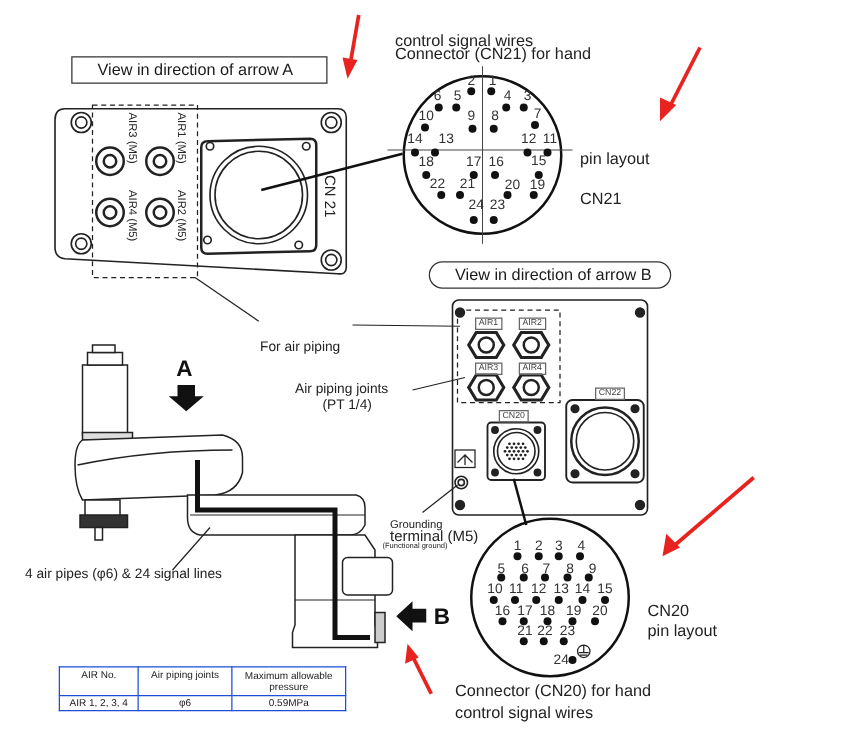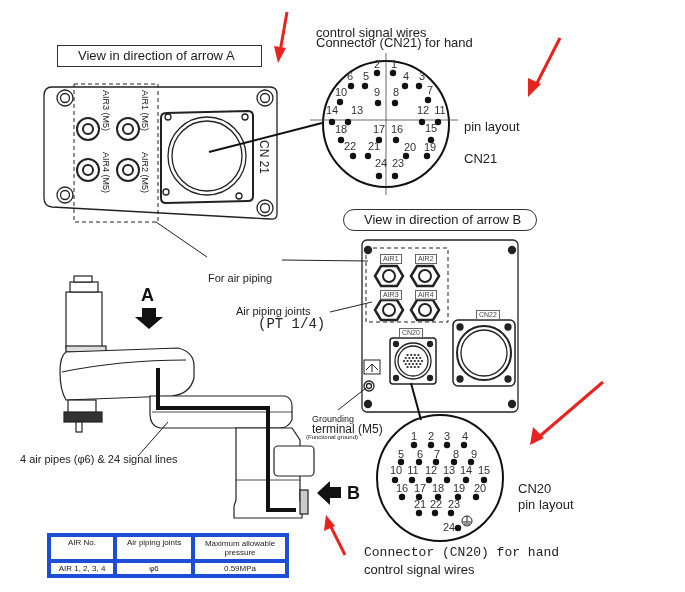--- a/index.html
+++ b/index.html
@@ -318,7 +318,7 @@
 
 <div class="lbl" style="left:208px;top:252px;font-size:11px;margin-top:18px;">For air piping</div>
 <div class="lbl" style="left:236px;top:305px;font-size:11px;line-height:13px;">Air piping joints</div>
-<div class="lbl" style="left:258px;top:318px;font-size:14px;line-height:13px;font-family:Liberation Mono, monospace;">(PT 1/4)</div>
+<div class="lbl" style="left:258px;top:318px;font-size:11px;line-height:13px;">(PT 1/4)</div>
 
 <div class="lbl-sm" style="left:380px;top:254px;font-size:7px;border:1px solid #666;padding:0 2px;line-height:8px;color:#444;">AIR1</div>
 <div class="lbl-sm" style="left:415px;top:254px;font-size:7px;border:1px solid #666;padding:0 2px;line-height:8px;color:#444;">AIR2</div>

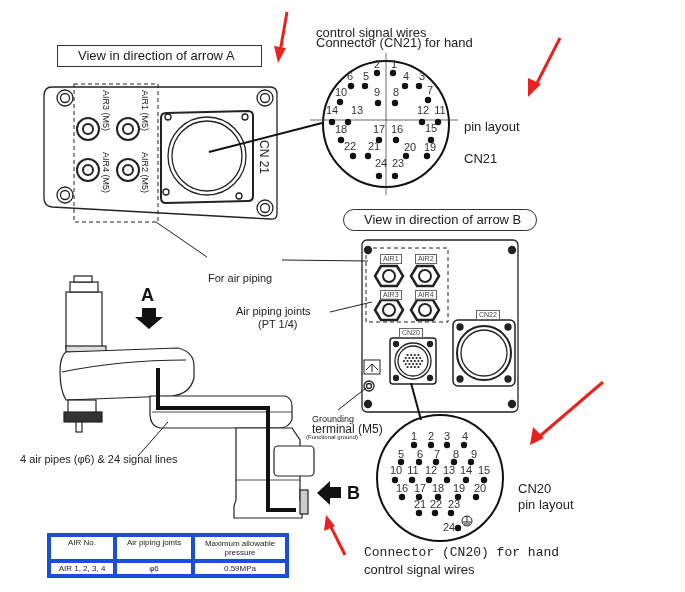--- a/index.html
+++ b/index.html
@@ -9,7 +9,7 @@
   .box-title { position:absolute; border:1px solid #333; background:#fff; font-size:13px; line-height:20px; padding:0 20px; box-sizing:border-box; white-space:nowrap; }
   svg { position:absolute; left:0; top:0; }
   .spec-table { position:absolute; left:47px; top:533px; border-collapse:collapse; font-size:8px; color:#222; }
-  .spec-table th, .spec-table td { border:4px solid #1d4ed8; padding:1px 3px; text-align:center; font-weight:normal; line-height:9px; }
+  .spec-table th, .spec-table td { border:1px solid #1d4ed8; padding:1px 3px; text-align:center; font-weight:normal; line-height:9px; }
   .big-letter { position:absolute; font-size:18px; font-weight:bold; color:#111; }
 </style>
 </head>

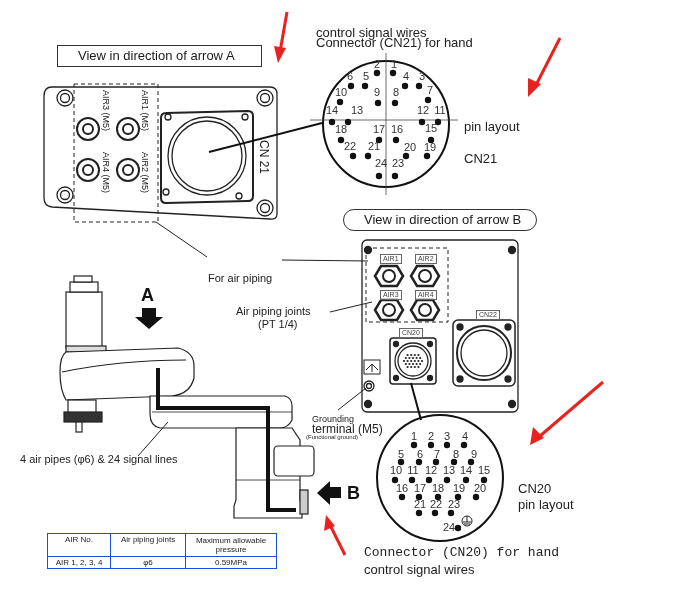--- a/index.html
+++ b/index.html
@@ -333,7 +333,7 @@
 
 <div class="lbl" style="left:518px;top:481px;">CN20</div>
 <div class="lbl" style="left:518px;top:497px;">pin layout</div>
-<div class="lbl" style="left:364px;top:545px;font-family:Liberation Mono, monospace;">Connector (CN20) for hand</div>
+<div class="lbl" style="left:364px;top:545px;">Connector (CN20) for hand</div>
 <div class="lbl" style="left:364px;top:562px;">control signal wires</div>
 
 <div class="big-letter" style="left:141px;top:285px;">A</div>

